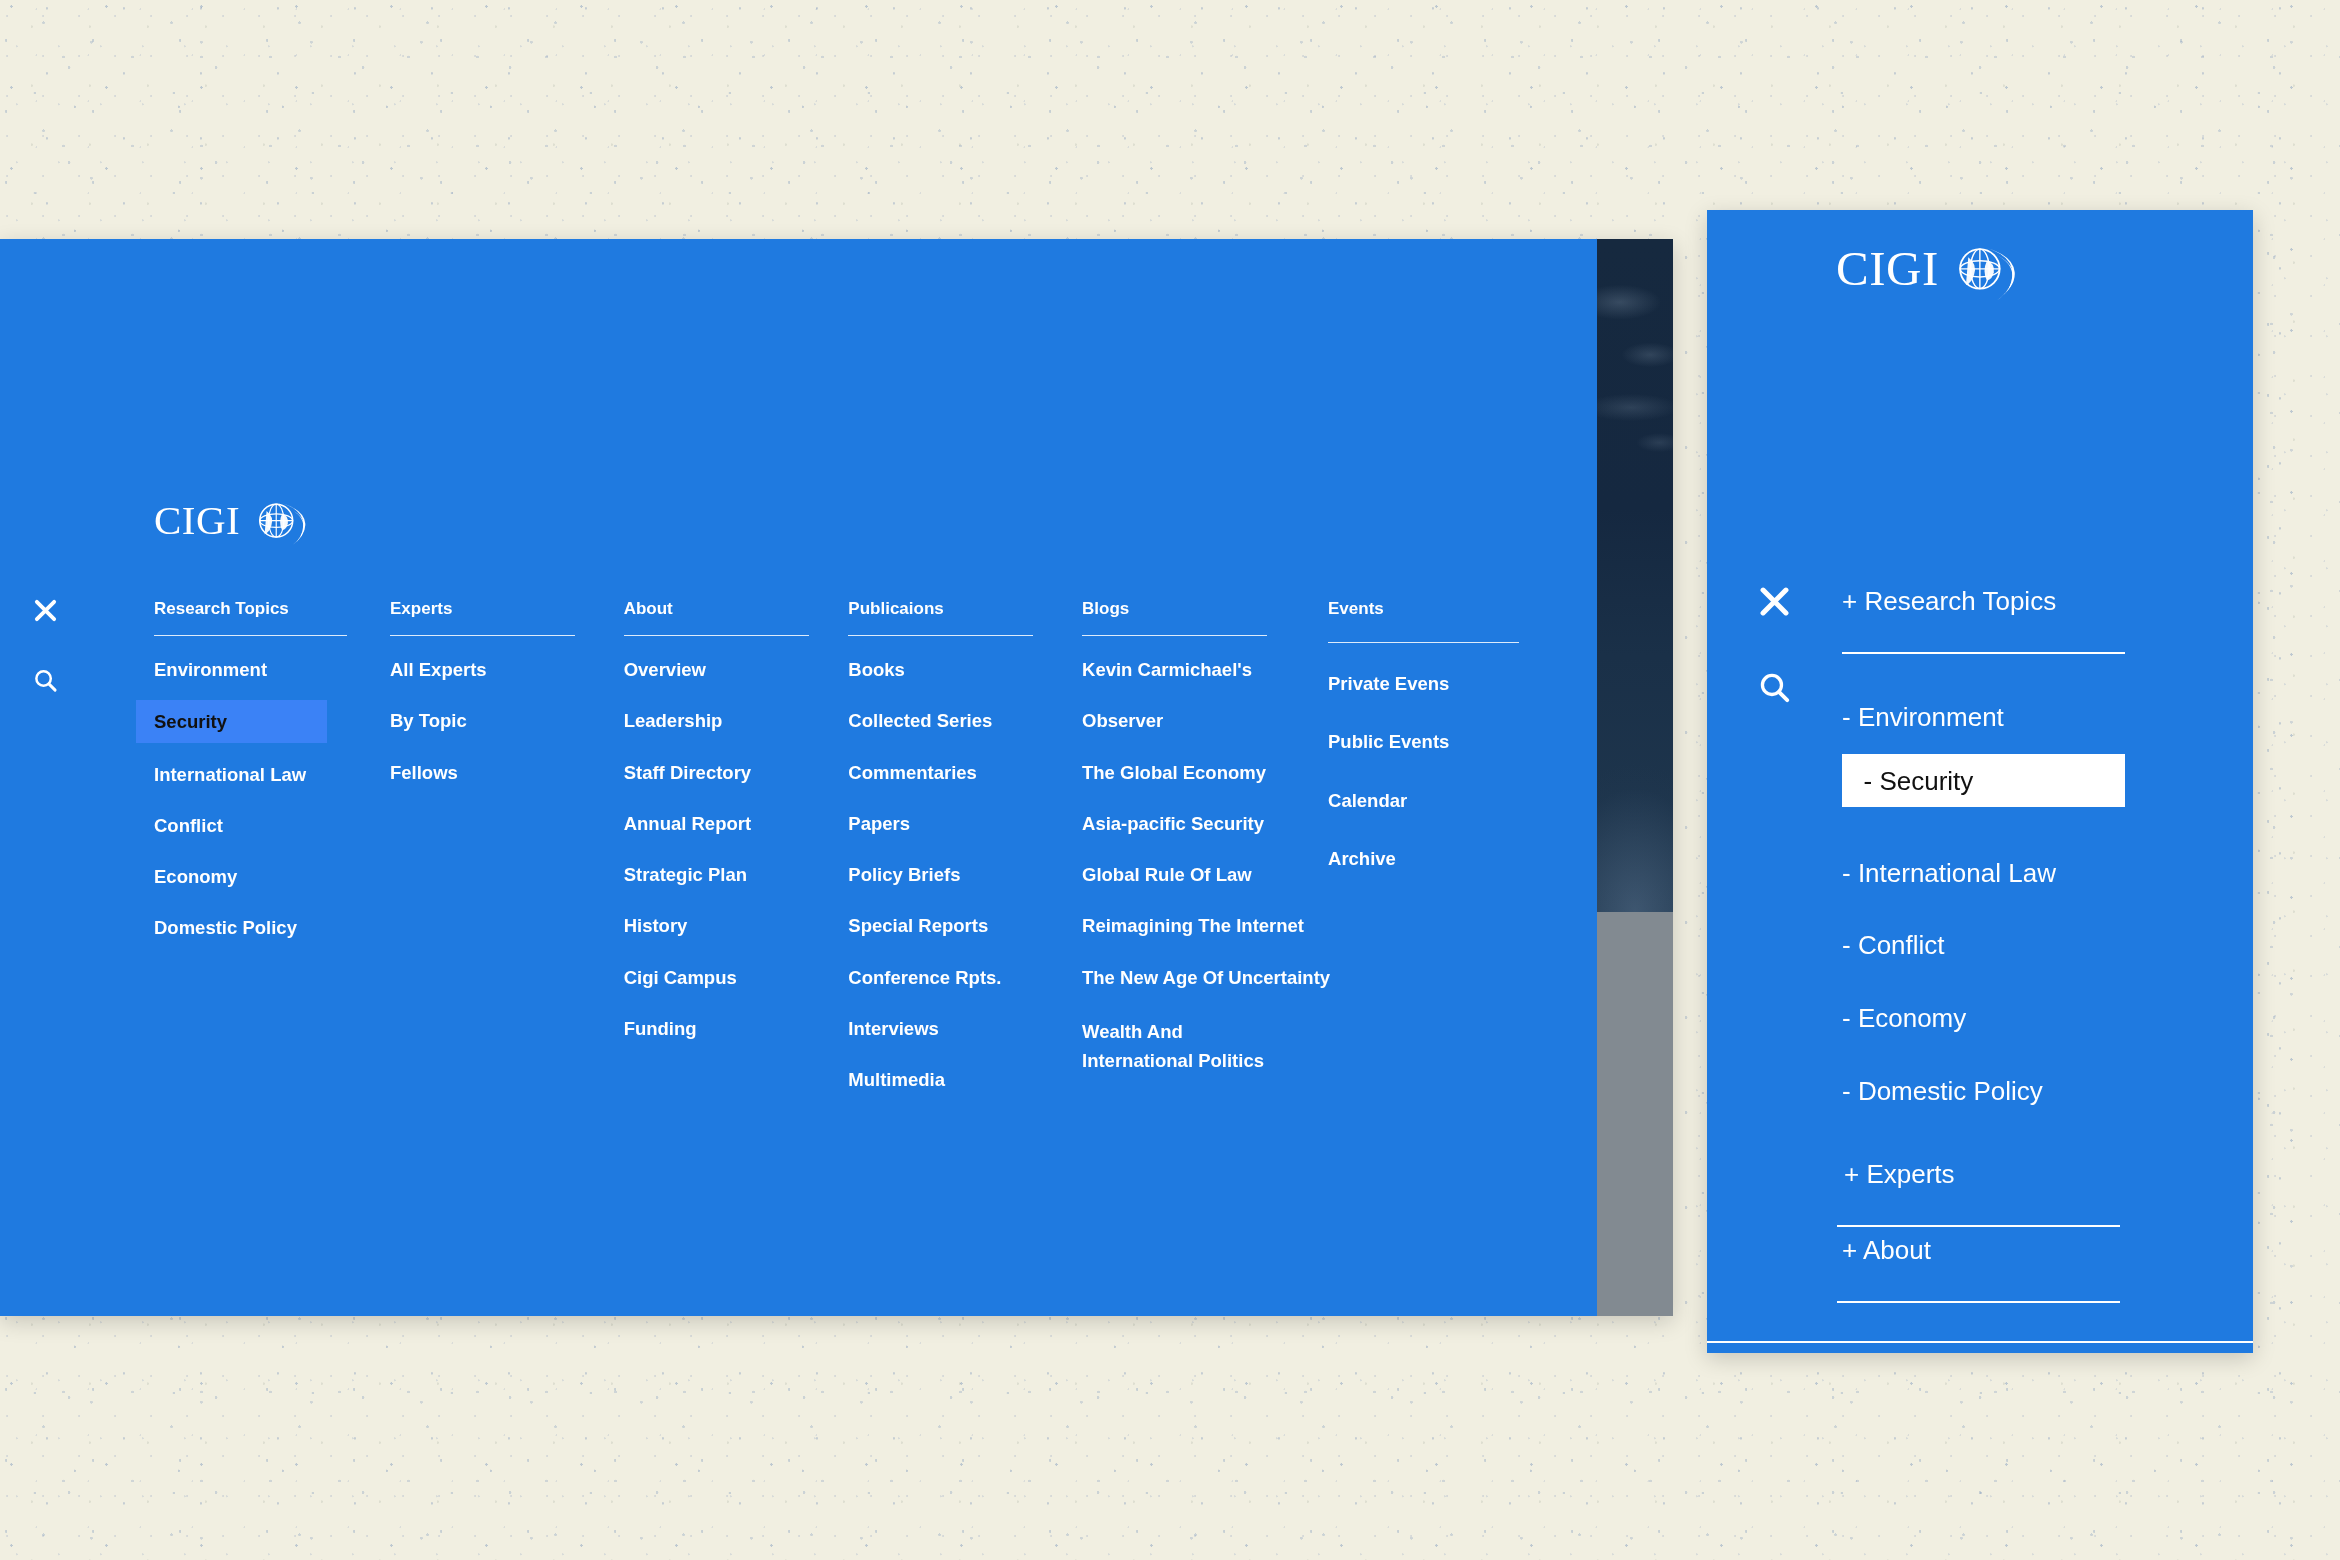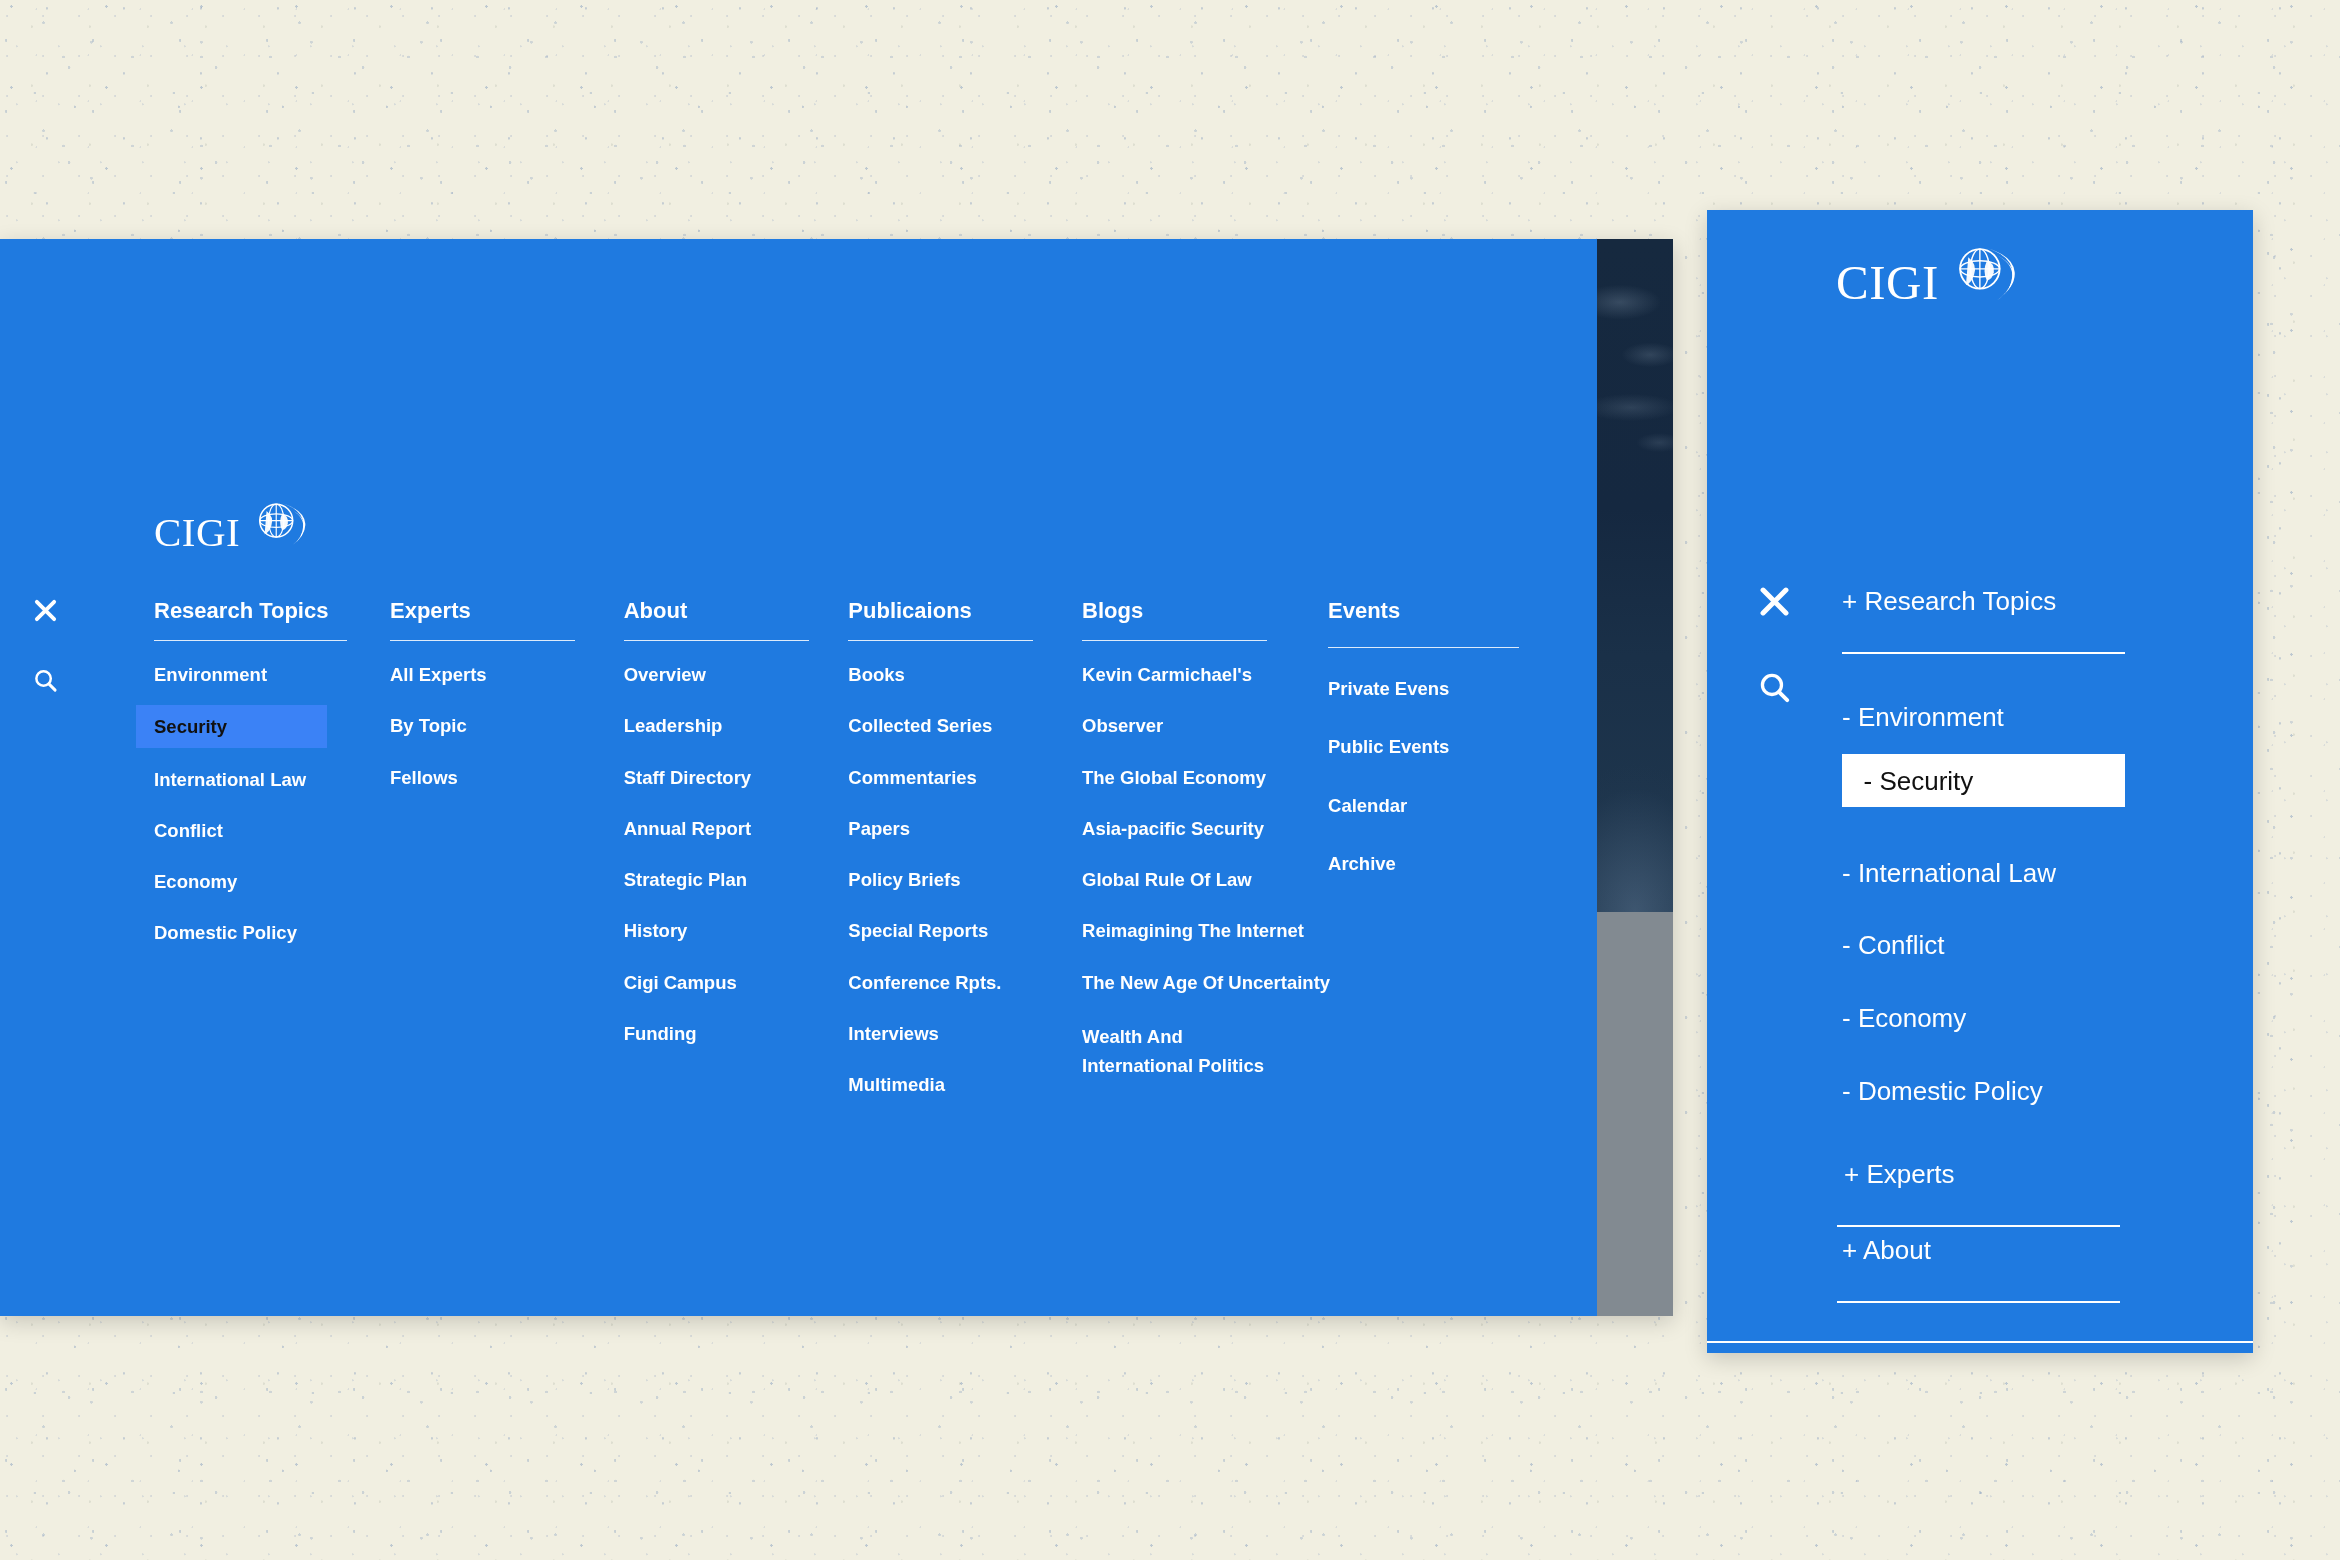--- a/index.html
+++ b/index.html
@@ -65,7 +65,7 @@
     position:absolute;right:0;top:673px;width:76px;bottom:0;background:#828a91;
   }
   .logo-wrap{position:absolute;}
-  .logo{display:flex;align-items:flex-end;gap:13px;}
+  .logo{display:flex;align-items:flex-start;gap:13px;}
   .logo .word{
     font-family:"Liberation Serif",serif;color:#ffffff;letter-spacing:0.5px;line-height:1;
   }

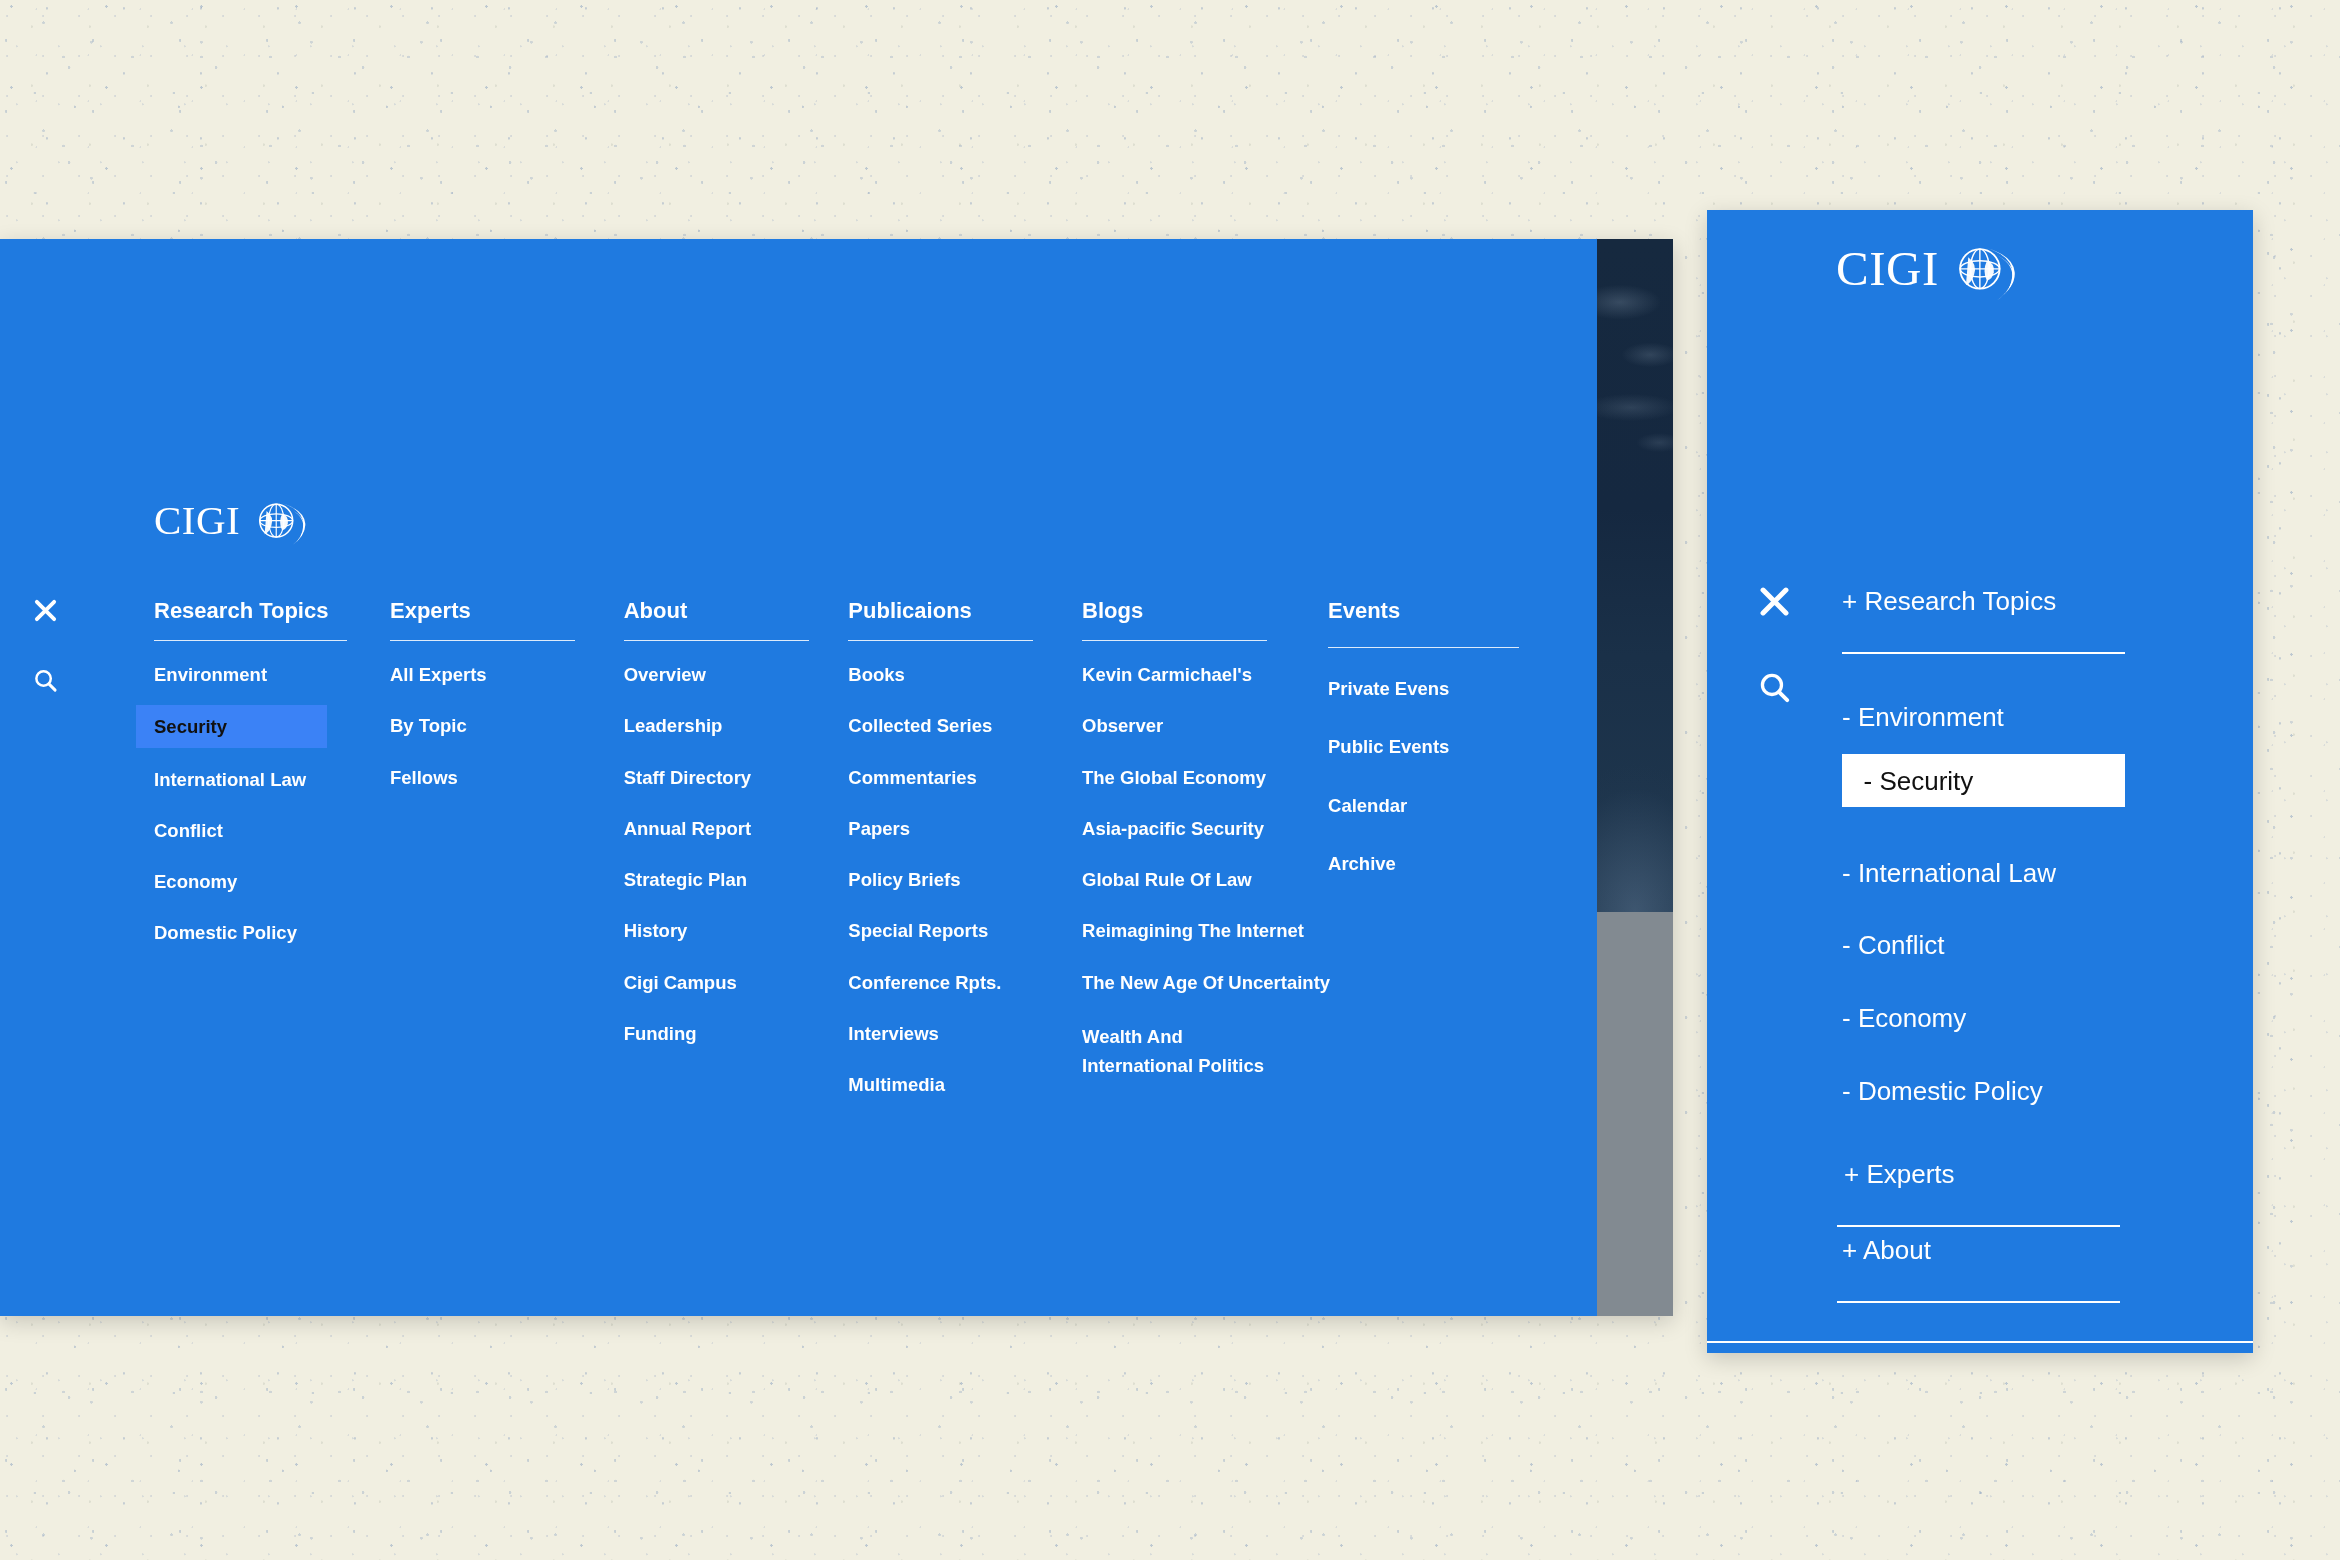--- a/index.html
+++ b/index.html
@@ -75,7 +75,7 @@
   .cols{position:absolute;display:flex;}
   .col{display:flex;flex-direction:column;}
   .col-head{
-    color:#ffffff;font-weight:600;font-size:22px;line-height:1;margin-bottom:17.6px;
+    color:#ffffff;font-weight:600;font-size:17px;line-height:1;margin-bottom:17.6px;
   }
   .col-rule{height:1px;background:rgba(255,255,255,.85);margin-bottom:23.4px;}
   .col-item{

